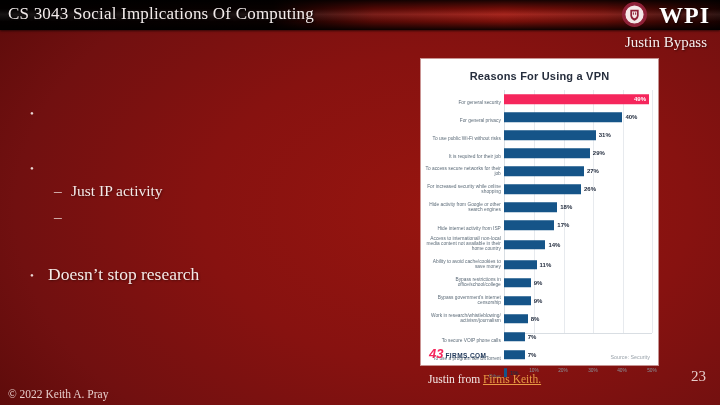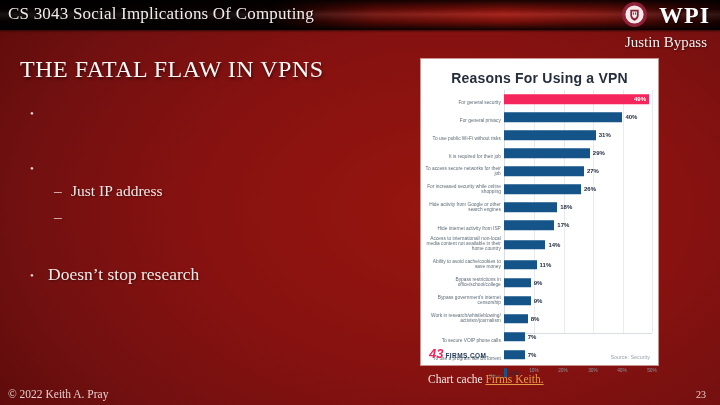--- a/index.html
+++ b/index.html
@@ -101,7 +101,6 @@
 
   <div id="author">Justin Bypass</div>
 
-  <div id="slide-title">THE FATAL FLAW IN VPNS</div>
 
   <div id="bullet-list">
       <div class="bullet level1">

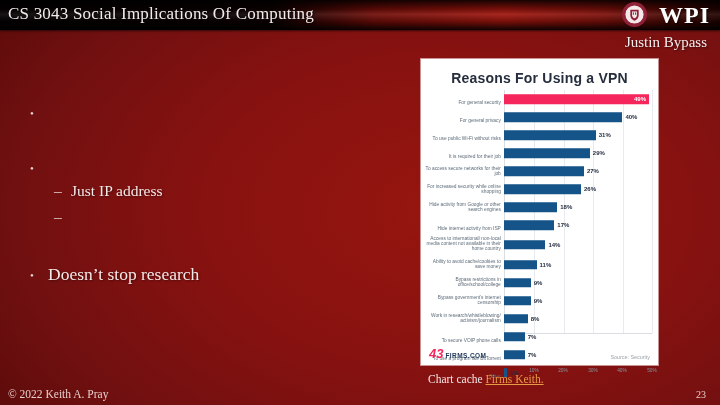--- a/index.html
+++ b/index.html
@@ -48,7 +48,7 @@
     box-shadow:0 0 0 1px rgba(255,255,255,.55);
   }
   #chart-title { position:absolute; left:0; right:0; top:11px; text-align:center;
-    font-size:14px; font-weight:bold; color:#262e3d; letter-spacing:.2px; }
+    font-size:11px; font-weight:bold; color:#262e3d; letter-spacing:.2px; }
   #chart-body { position:absolute; left:0; right:0; top:31px; height:244px; }
   #grid-overlay { position:absolute; left:83px; right:6px; top:0; bottom:0;
     border-left:1px solid #d9dee3; border-bottom:1px solid #d9dee3; }

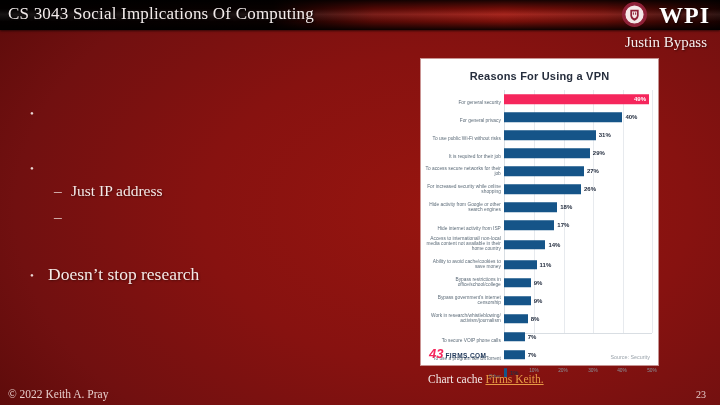--- a/index.html
+++ b/index.html
@@ -111,7 +111,7 @@
       </div>
       <div class="bullet level2">
         <span class="marker">–</span>
-        <span class="btext">Just IP address</span>
+        <span class="btext">Just IP activity</span>
       </div>
       <div class="bullet level2">
         <span class="marker">–</span>

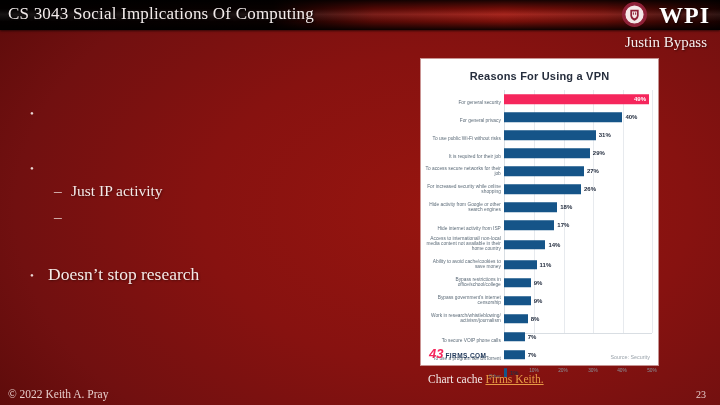--- a/index.html
+++ b/index.html
@@ -263,7 +263,7 @@
     </div>
   </div>
 
-  <div id="chart-caption"><span>Chart cache </span><a>Firms Keith.</a></div>
+  <div id="chart-caption"><span>Justin from </span><a>Firms Keith.</a></div>
 
   <div id="slide-footer-left">© 2022 Keith A. Pray</div>
   <div id="slide-footer-right">23</div>

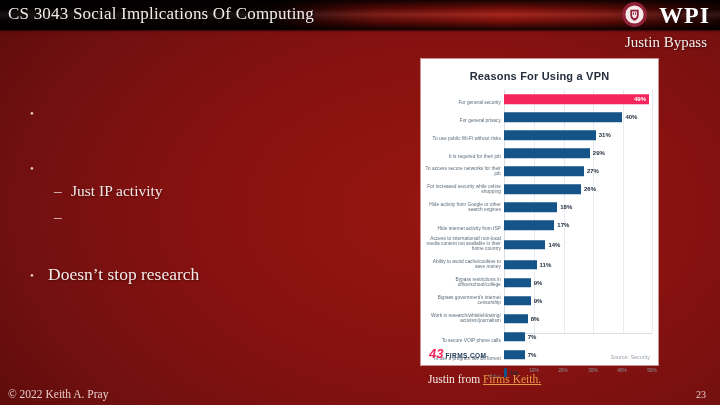--- a/index.html
+++ b/index.html
@@ -77,7 +77,7 @@
   #chart-caption { position:absolute; left:428px; top:373px; font-size:11.5px; color:#f3e9e7; }
   #chart-caption a { color:#e89b45; text-decoration:underline; cursor:pointer; }
   #slide-footer-left { position:absolute; left:8px; bottom:5px; font-size:11.5px; color:#e6cdcb; }
-  #slide-footer-right { position:absolute; right:14px; bottom:5px; font-size:10px; color:#e6cdcb; }
+  #slide-footer-right { position:absolute; right:14px; bottom:20px; font-size:15px; color:#e6cdcb; }
 </style>
 </head>
 <body>

